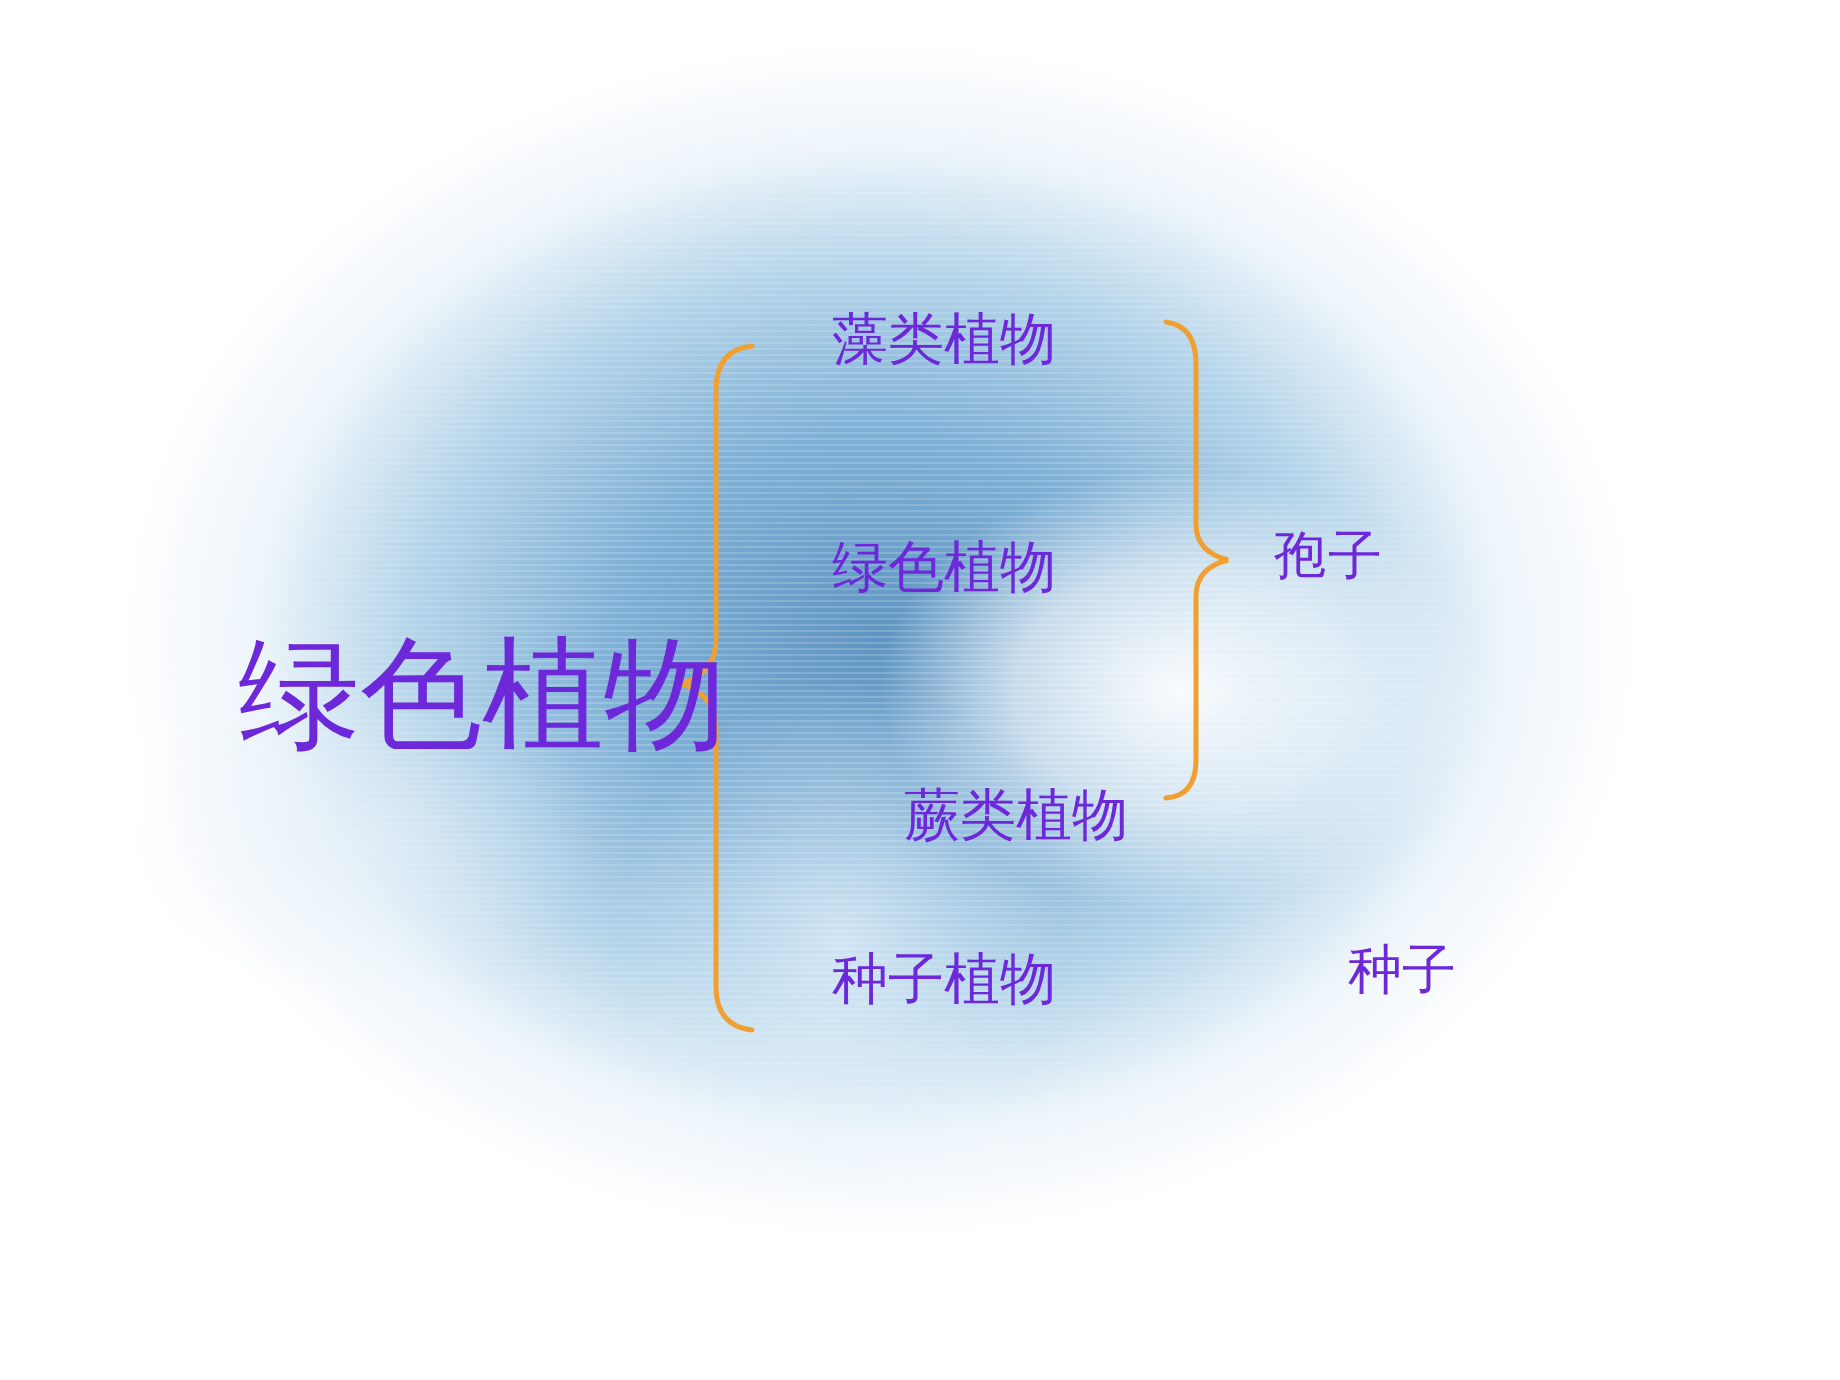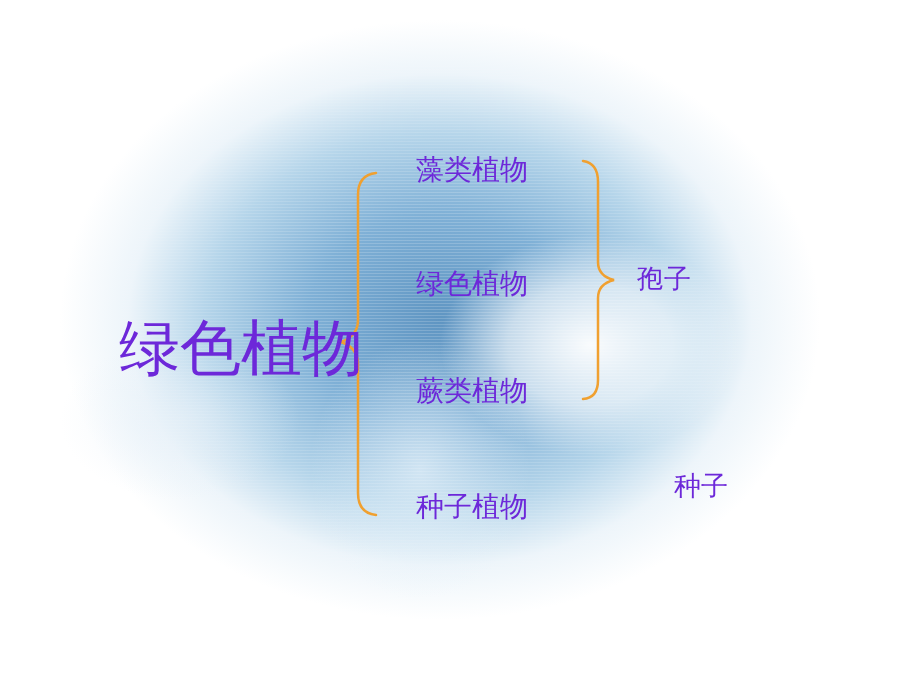--- a/index.html
+++ b/index.html
@@ -45,7 +45,7 @@
 
 <div class="label cat" style="top:156px;">藻类植物</div>
 <div class="label cat" style="top:270px;">绿色植物</div>
-<div class="label cat" style="top:377px;">蕨类植物</div>
+<div class="label cat" style="top:394px;margin-left:36px;">蕨类植物</div>
 <div class="label cat" style="top:476px;margin-top:17px;">种子植物</div>
 
 <div class="label rep" style="left:637px; top:265px;">孢子</div>

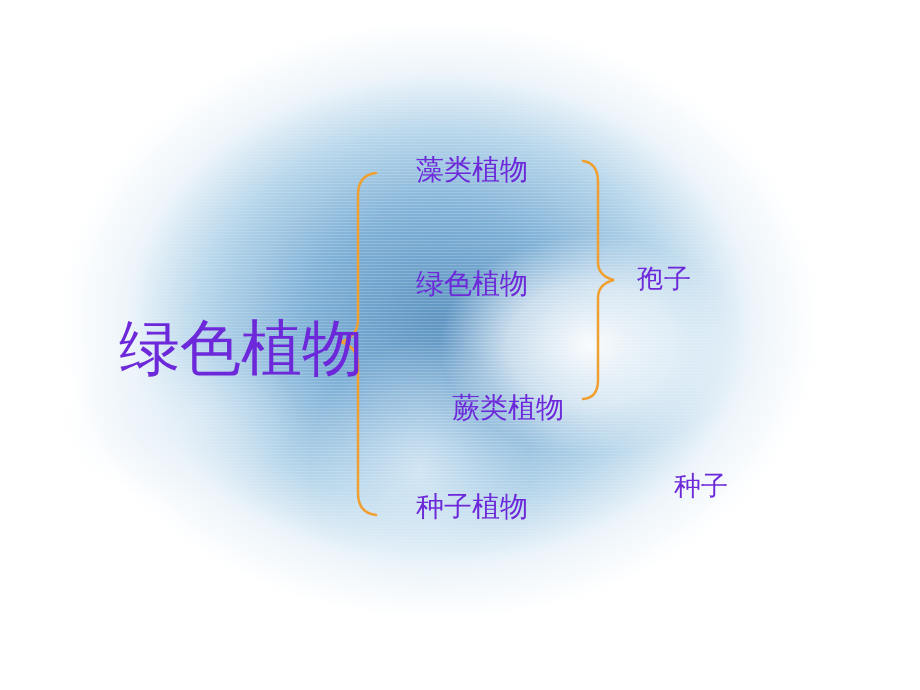--- a/index.html
+++ b/index.html
@@ -46,7 +46,7 @@
 <div class="label cat" style="top:156px;">藻类植物</div>
 <div class="label cat" style="top:270px;">绿色植物</div>
 <div class="label cat" style="top:394px;margin-left:36px;">蕨类植物</div>
-<div class="label cat" style="top:476px;margin-top:17px;">种子植物</div>
+<div class="label cat" style="top:476px;">种子植物</div>
 
 <div class="label rep" style="left:637px; top:265px;">孢子</div>
 <div class="label rep" style="left:630px; top:472px;margin-left:44px;">种子</div>

